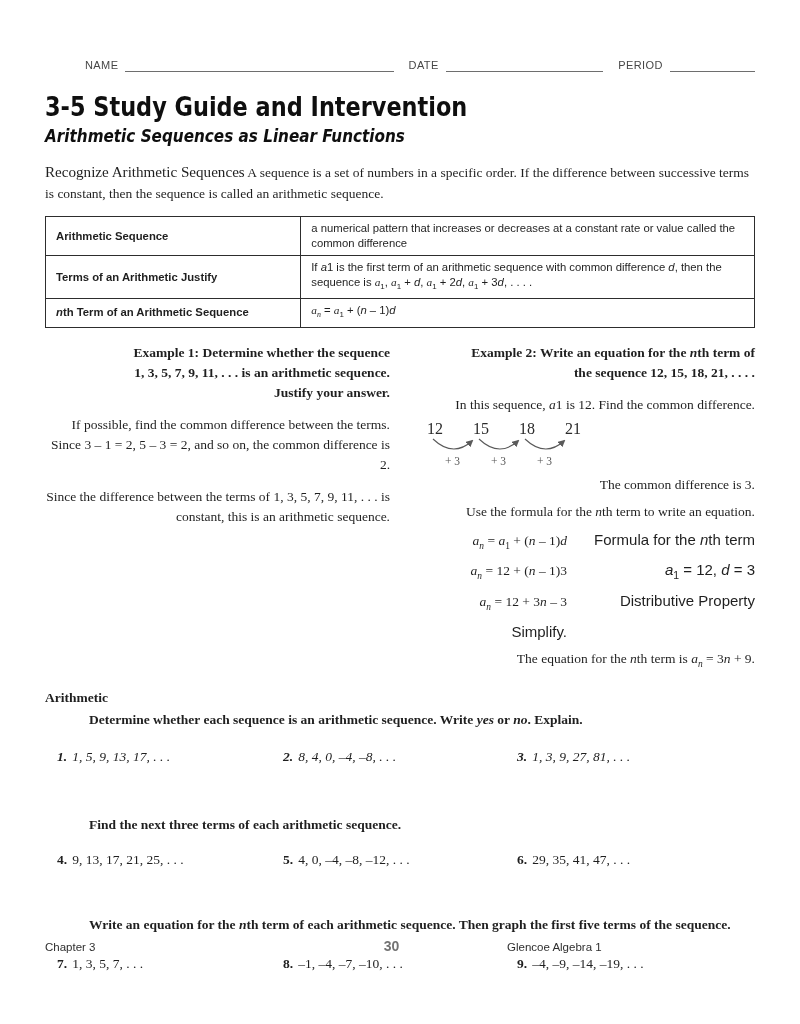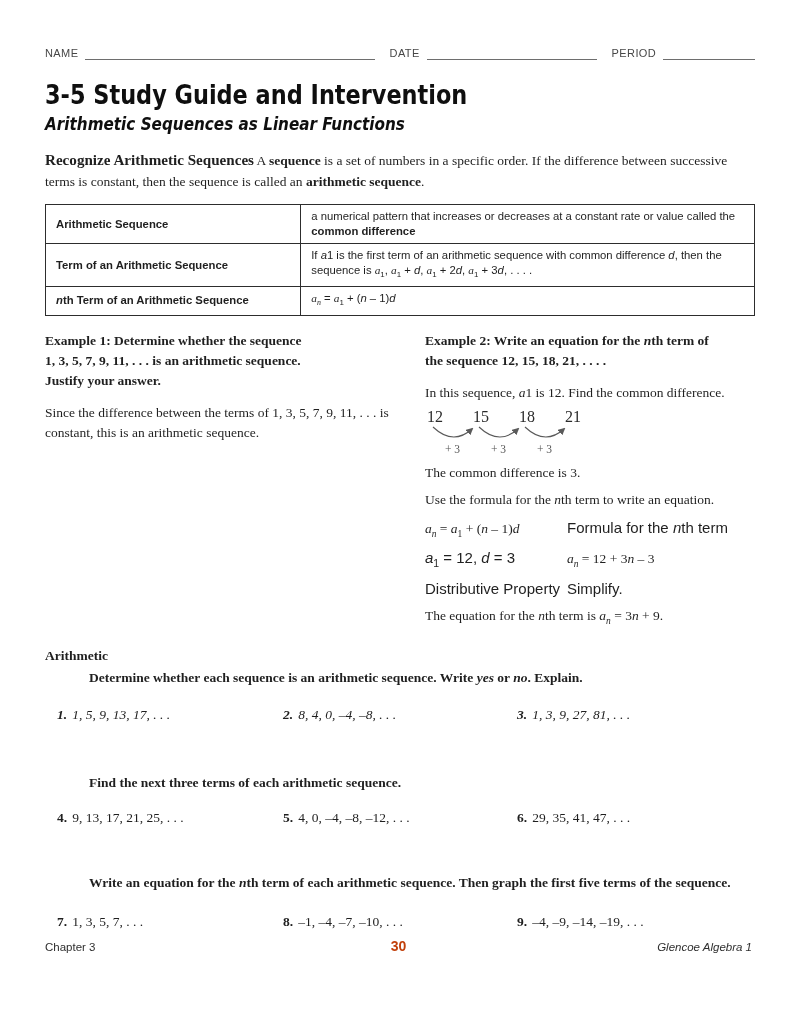--- a/index.html
+++ b/index.html
@@ -24,9 +24,9 @@
   
   .hdr {
     display: flex; align-items: flex-end;
-    padding-top: 47px;
+    padding-top: 59px;
     font-family: "Liberation Sans", sans-serif;
-    font-size: 11px; color: #474747; letter-spacing: 0.4px;
+    font-size: 11px; color: #474747; letter-spacing: 0.4px; margin-left: 40px;
   }
   .hlabel { padding-right: 7px; line-height: 13px; }
   .blank { border-bottom: 1.2px solid #6e6e6e; height: 13px; margin-right: 15px; }

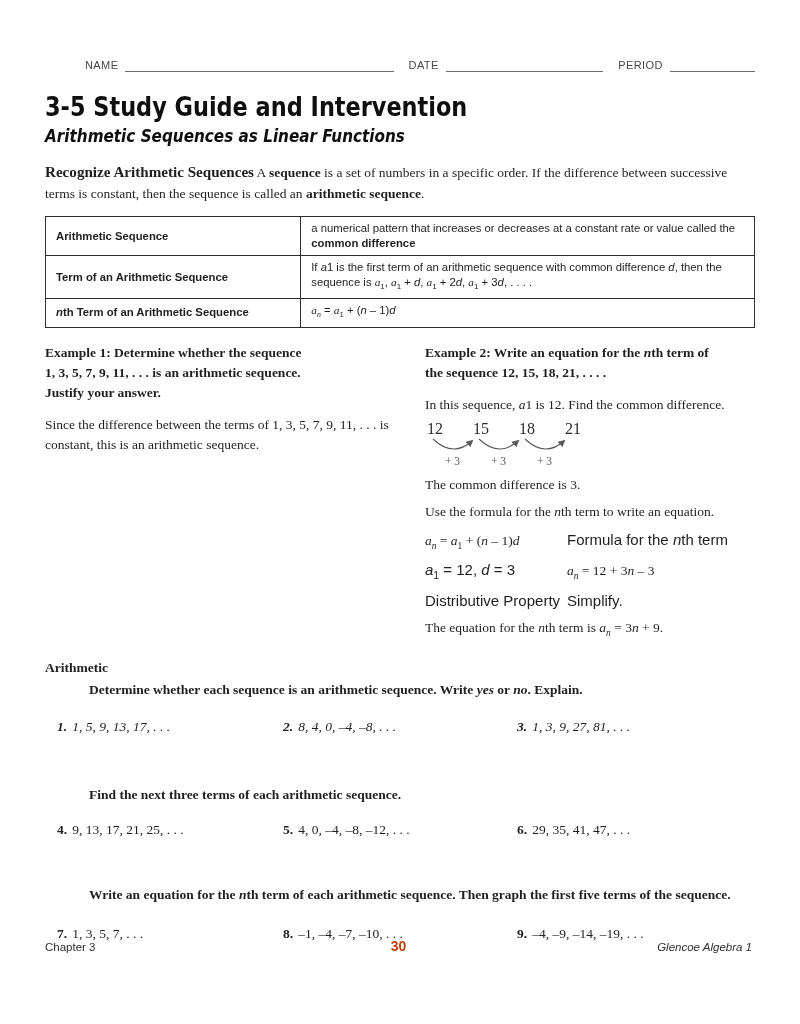--- a/index.html
+++ b/index.html
@@ -15,7 +15,7 @@
   .content { padding: 0 45px; }
 
   
-  .b { font-weight: 700; }
+  .b { font-weight: 400; }
   .i { font-style: italic; }
   .lead { font-size: 1.12em; }
   .sub { font-size: 0.7em; vertical-align: sub; }

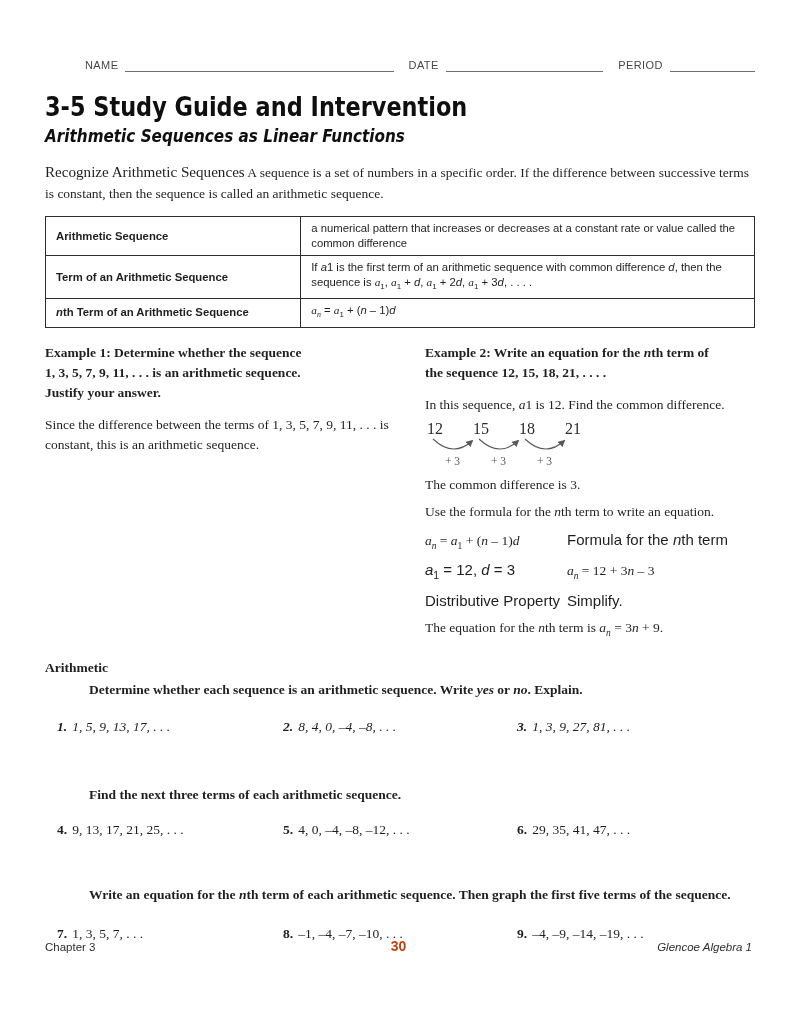--- a/index.html
+++ b/index.html
@@ -133,7 +133,7 @@
           <td class="desc" data-bind-runs="definition_table.rows.0.desc_runs"><span>a numerical pattern that increases or decreases at a constant rate or value called the </span><span class="b">common difference</span></td>
         </tr>
         <tr>
-          <td class="lbl" data-bind-runs="definition_table.rows.1.label_runs"><span>Term of an Arithmetic Sequence</span></td>
+          <td class="lbl" data-bind-runs="definition_table.rows.1.label_runs"><span>Terms of an Arithmetic Justify</span></td>
           <td class="desc" data-bind-runs="definition_table.rows.1.desc_runs"><span>If </span><span class="i">a</span><span>1 is the first term of an arithmetic sequence with common difference </span><span class="i">d</span><span>, then the sequence is </span><span class="ser i">a</span><span class="sub">1</span><span>, </span><span class="ser i">a</span><span class="sub">1</span><span> + </span><span class="i">d</span><span>, </span><span class="ser i">a</span><span class="sub">1</span><span> + 2</span><span class="i">d</span><span>, </span><span class="ser i">a</span><span class="sub">1</span><span> + 3</span><span class="i">d</span><span>, . . . .</span></td>
         </tr>
         <tr>

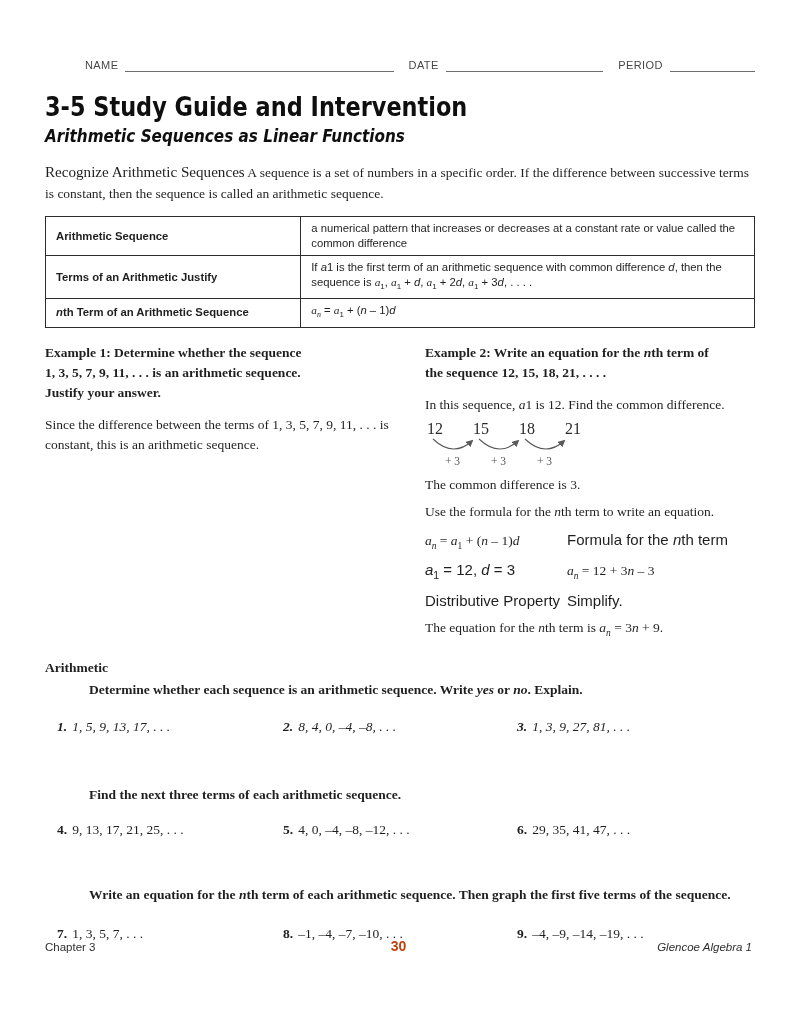--- a/index.html
+++ b/index.html
@@ -61,7 +61,7 @@
   table.def-table td { border: 1px solid #2d2d2d; padding: 4px 10px; vertical-align: middle; }
   td.lbl { width: 36%; font-weight: 700; }
 
-  .columns { display: flex; gap: 35px; margin-top: 15px; }
+  .columns { display: flex; gap: 35px; margin-top: 15px; text-align: right; }
   .col-left  { width: 345px; flex: none; }
   .col-right { flex: 1; }
 

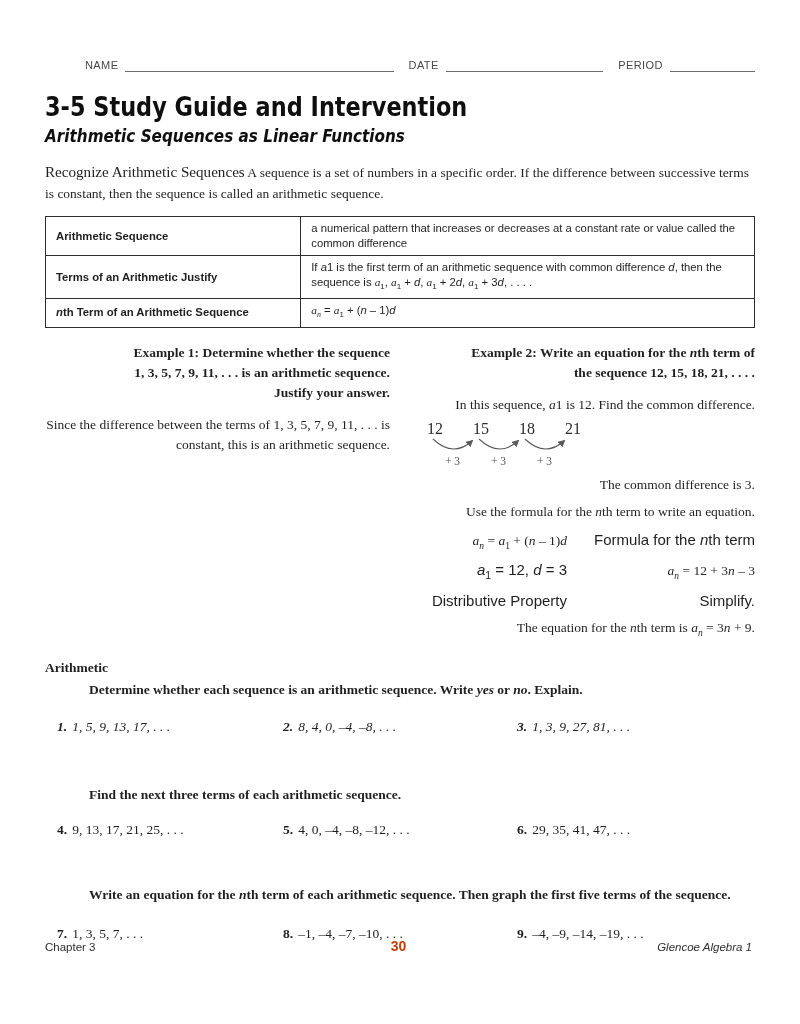--- a/index.html
+++ b/index.html
@@ -147,6 +147,7 @@
 
       <div class="col col-left">
         <p class="ex-heading" data-bind-runs="example1.heading_runs"><span>Example 1: Determine whether the sequence</span><br><span>1, 3, 5, 7, 9, 11, . . . is an arithmetic sequence.</span><br><span>Justify your answer.</span></p>
+        <p class="para" data-bind="example1.p1">If possible, find the common difference between the terms. Since 3 – 1 = 2, 5 – 3 = 2, and so on, the common difference is 2.</p>
         <p class="para" data-bind="example1.p2">Since the difference between the terms of 1, 3, 5, 7, 9, 11, . . . is constant, this is an arithmetic sequence.</p>
       </div>
 

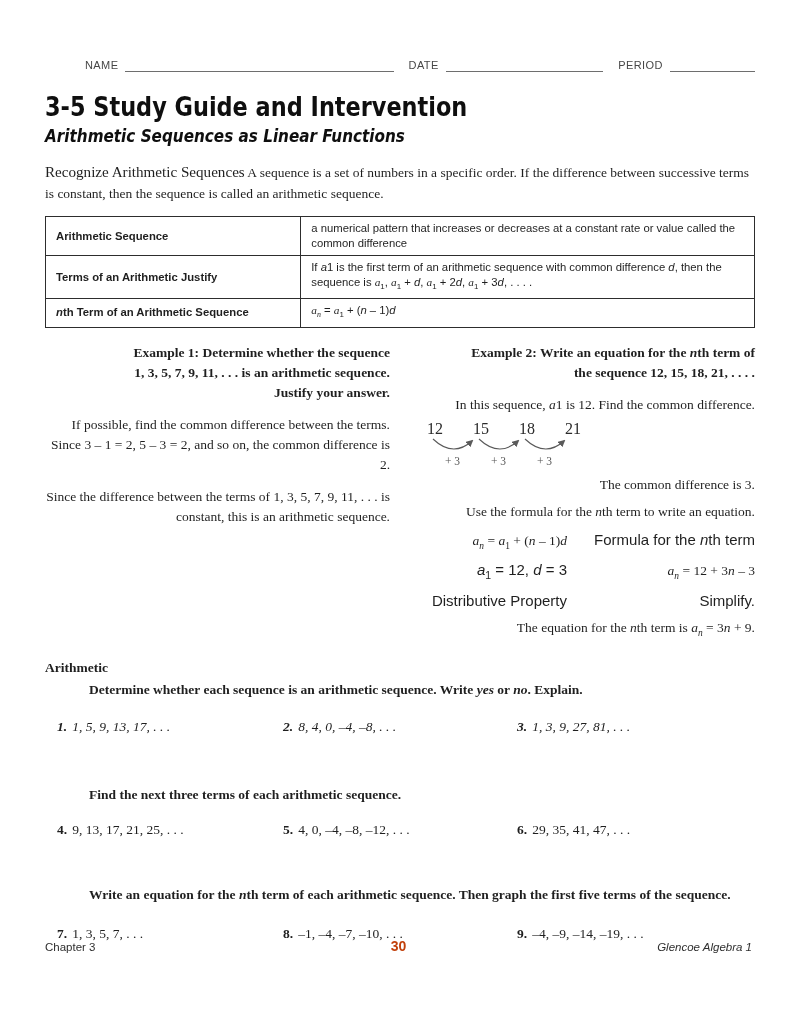--- a/index.html
+++ b/index.html
@@ -179,6 +179,7 @@
         <div class="eq-grid">
           <div class="eq" data-bind-runs="example2.equations.0.eq_runs"><span class="i">a</span><span class="sub i">n</span><span> = </span><span class="i">a</span><span class="sub">1</span><span> + (</span><span class="i">n</span><span> – 1)</span><span class="i">d</span></div>
           <div class="note" data-bind-runs="example2.equations.0.note_runs"><span>Formula for the </span><span class="i">n</span><span>th term</span></div>
+          <div class="eq" data-bind-runs="example2.equations.1.eq_runs"><span class="i">a</span><span class="sub i">n</span><span> = 12 + (</span><span class="i">n</span><span> – 1)3</span></div>
           <div class="note" data-bind-runs="example2.equations.1.note_runs"><span class="i">a</span><span class="sub">1</span><span> = 12, </span><span class="i">d</span><span> = 3</span></div>
           <div class="eq" data-bind-runs="example2.equations.2.eq_runs"><span class="i">a</span><span class="sub i">n</span><span> = 12 + 3</span><span class="i">n</span><span> – 3</span></div>
           <div class="note" data-bind-runs="example2.equations.2.note_runs"><span>Distributive Property</span></div>

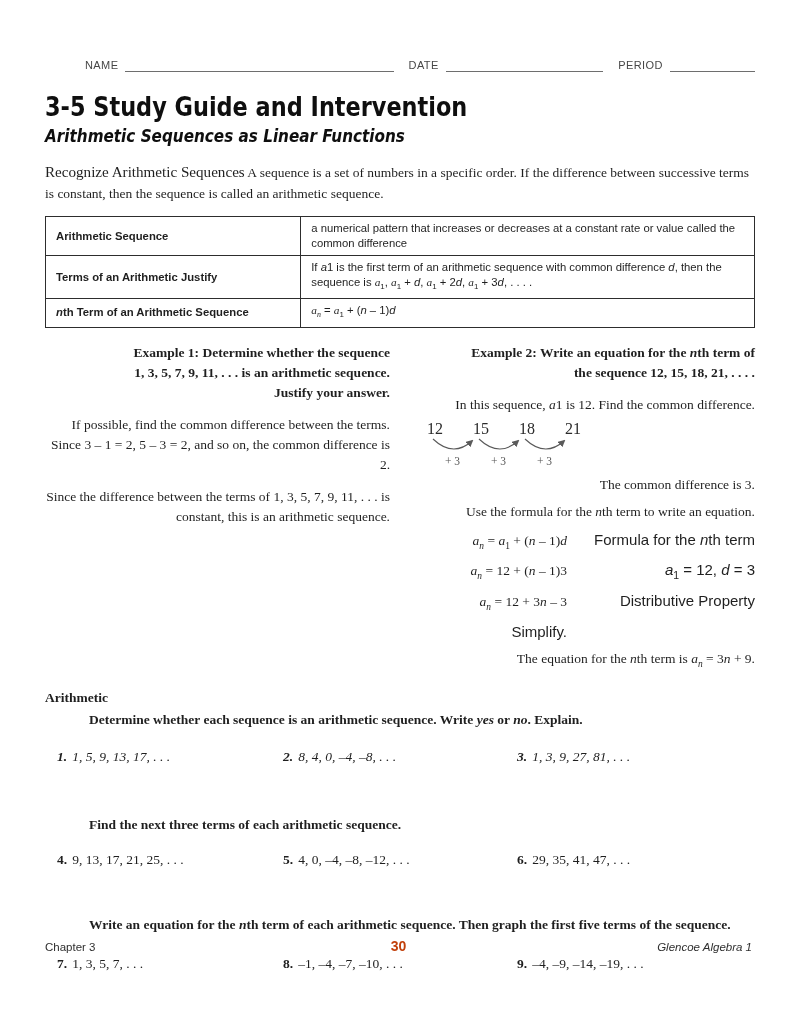--- a/index.html
+++ b/index.html
@@ -97,7 +97,7 @@
   .gap-row3  { margin-top: 19px; }
 
   .footer {
-    position: absolute; top: 938px; left: 45px; right: 48px;
+    position: absolute; top: 938px; left: 45px; right: 62px;
     display: flex; align-items: baseline;
     font-family: "Liberation Sans", sans-serif;
     font-size: 11.5px; color: #2e2e2e;

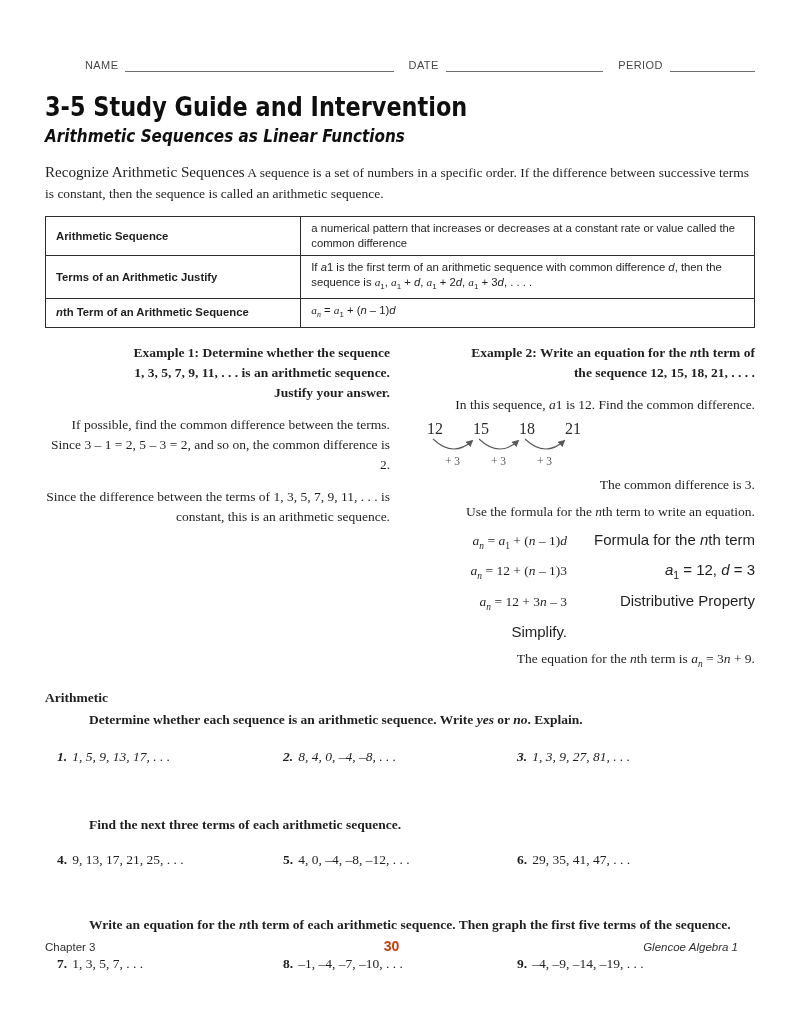--- a/index.html
+++ b/index.html
@@ -103,7 +103,7 @@
     font-size: 11.5px; color: #2e2e2e;
   }
   .f-left  { flex: 1; text-align: left; }
-  .f-center{ flex: 1; text-align: center; font-weight: 700; font-size: 14px; color: #c2410c; }
+  .f-center{ flex: 1; text-align: center; font-weight: 700; font-size: 14px; color: #737373; }
   .f-right { flex: 1; text-align: right; font-style: italic; }
 </style>
 </head>

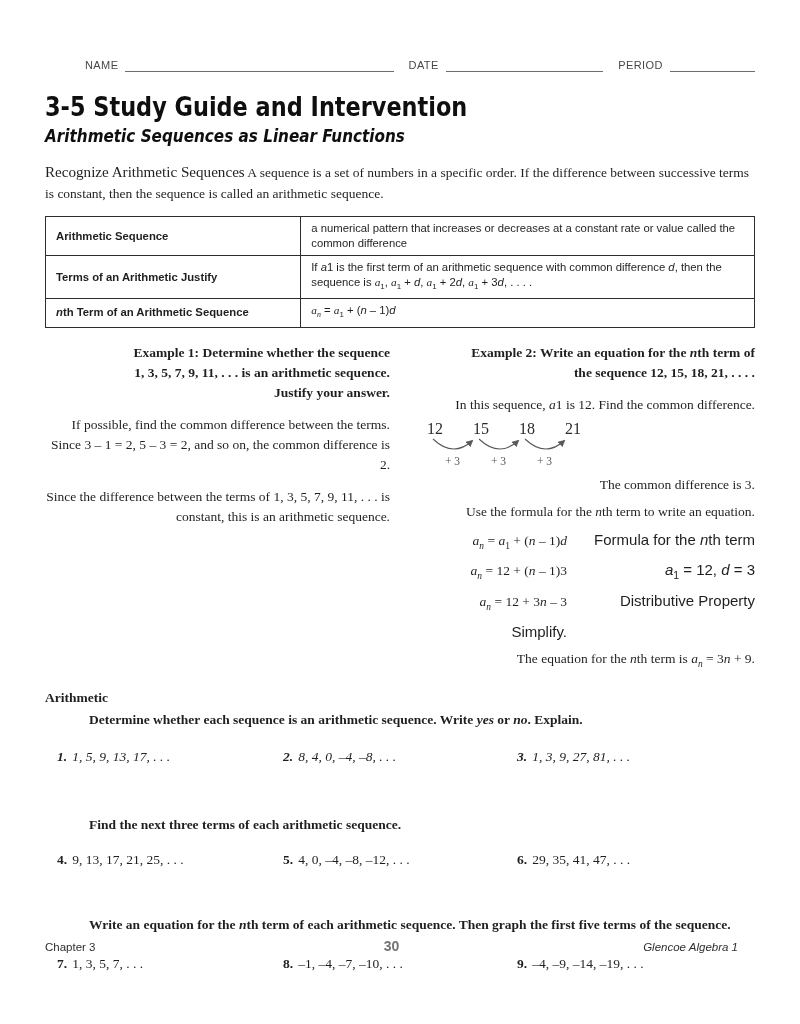--- a/index.html
+++ b/index.html
@@ -104,7 +104,7 @@
   }
   .f-left  { flex: 1; text-align: left; }
   .f-center{ flex: 1; text-align: center; font-weight: 700; font-size: 14px; color: #737373; }
-  .f-right { flex: 1; text-align: right; font-style: italic; }
+  .f-right { flex: 1; text-align: left; }
 </style>
 </head>
 <body>

